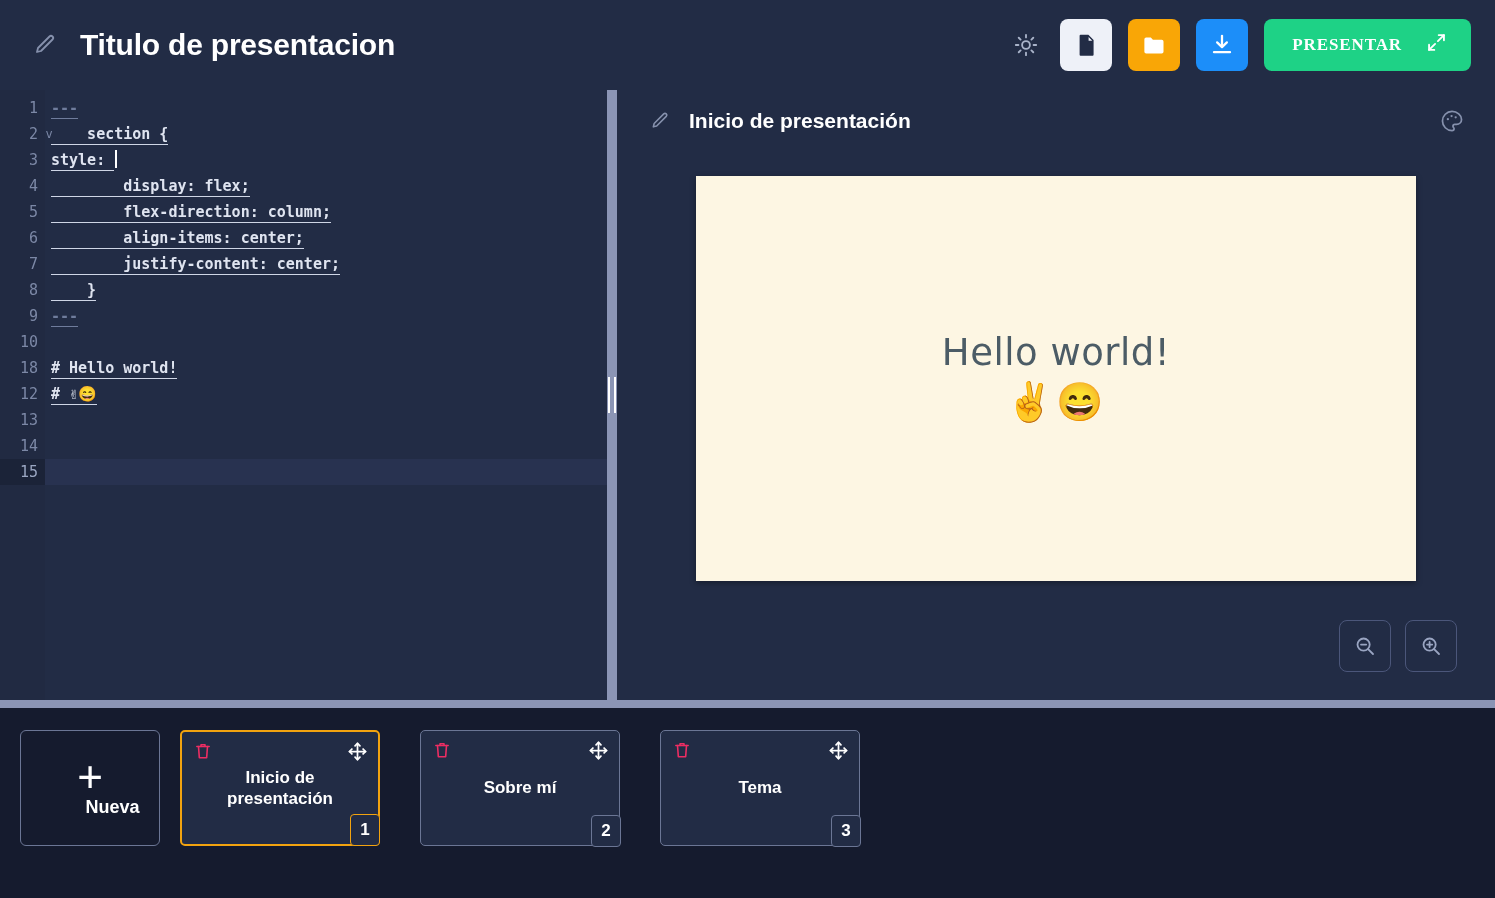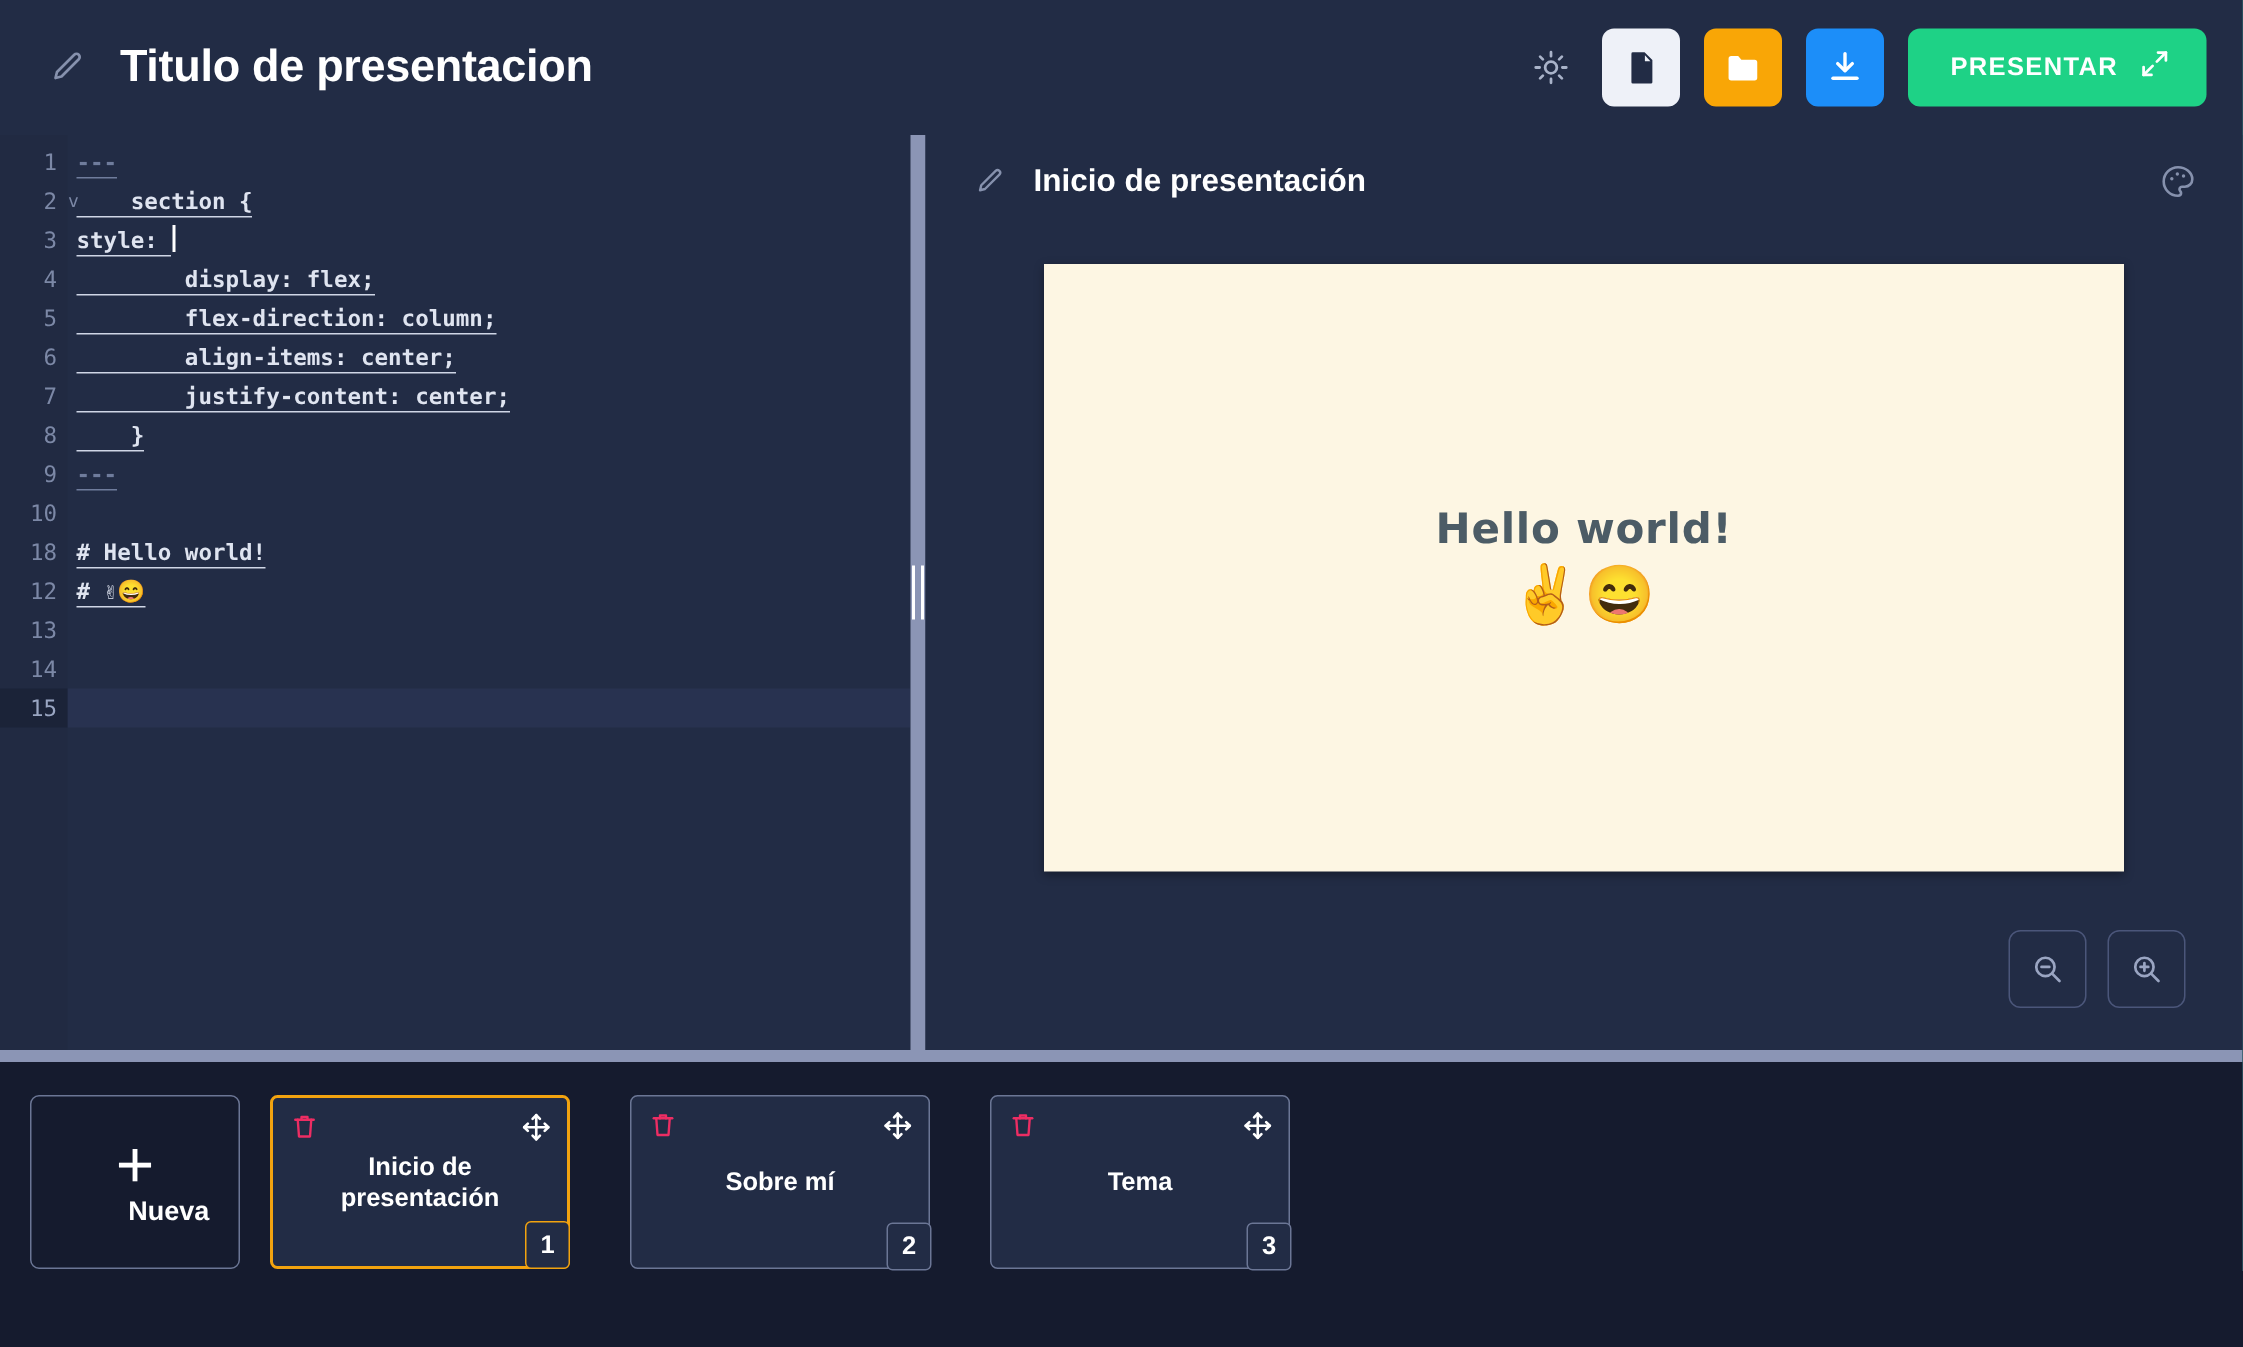--- a/index.html
+++ b/index.html
@@ -16,7 +16,7 @@
     width: 1495px;
     height: 898px;
     position: relative;
-    background: #5eead4;
+    background: #15803d;
     display: flex;
     flex-direction: column;
   }

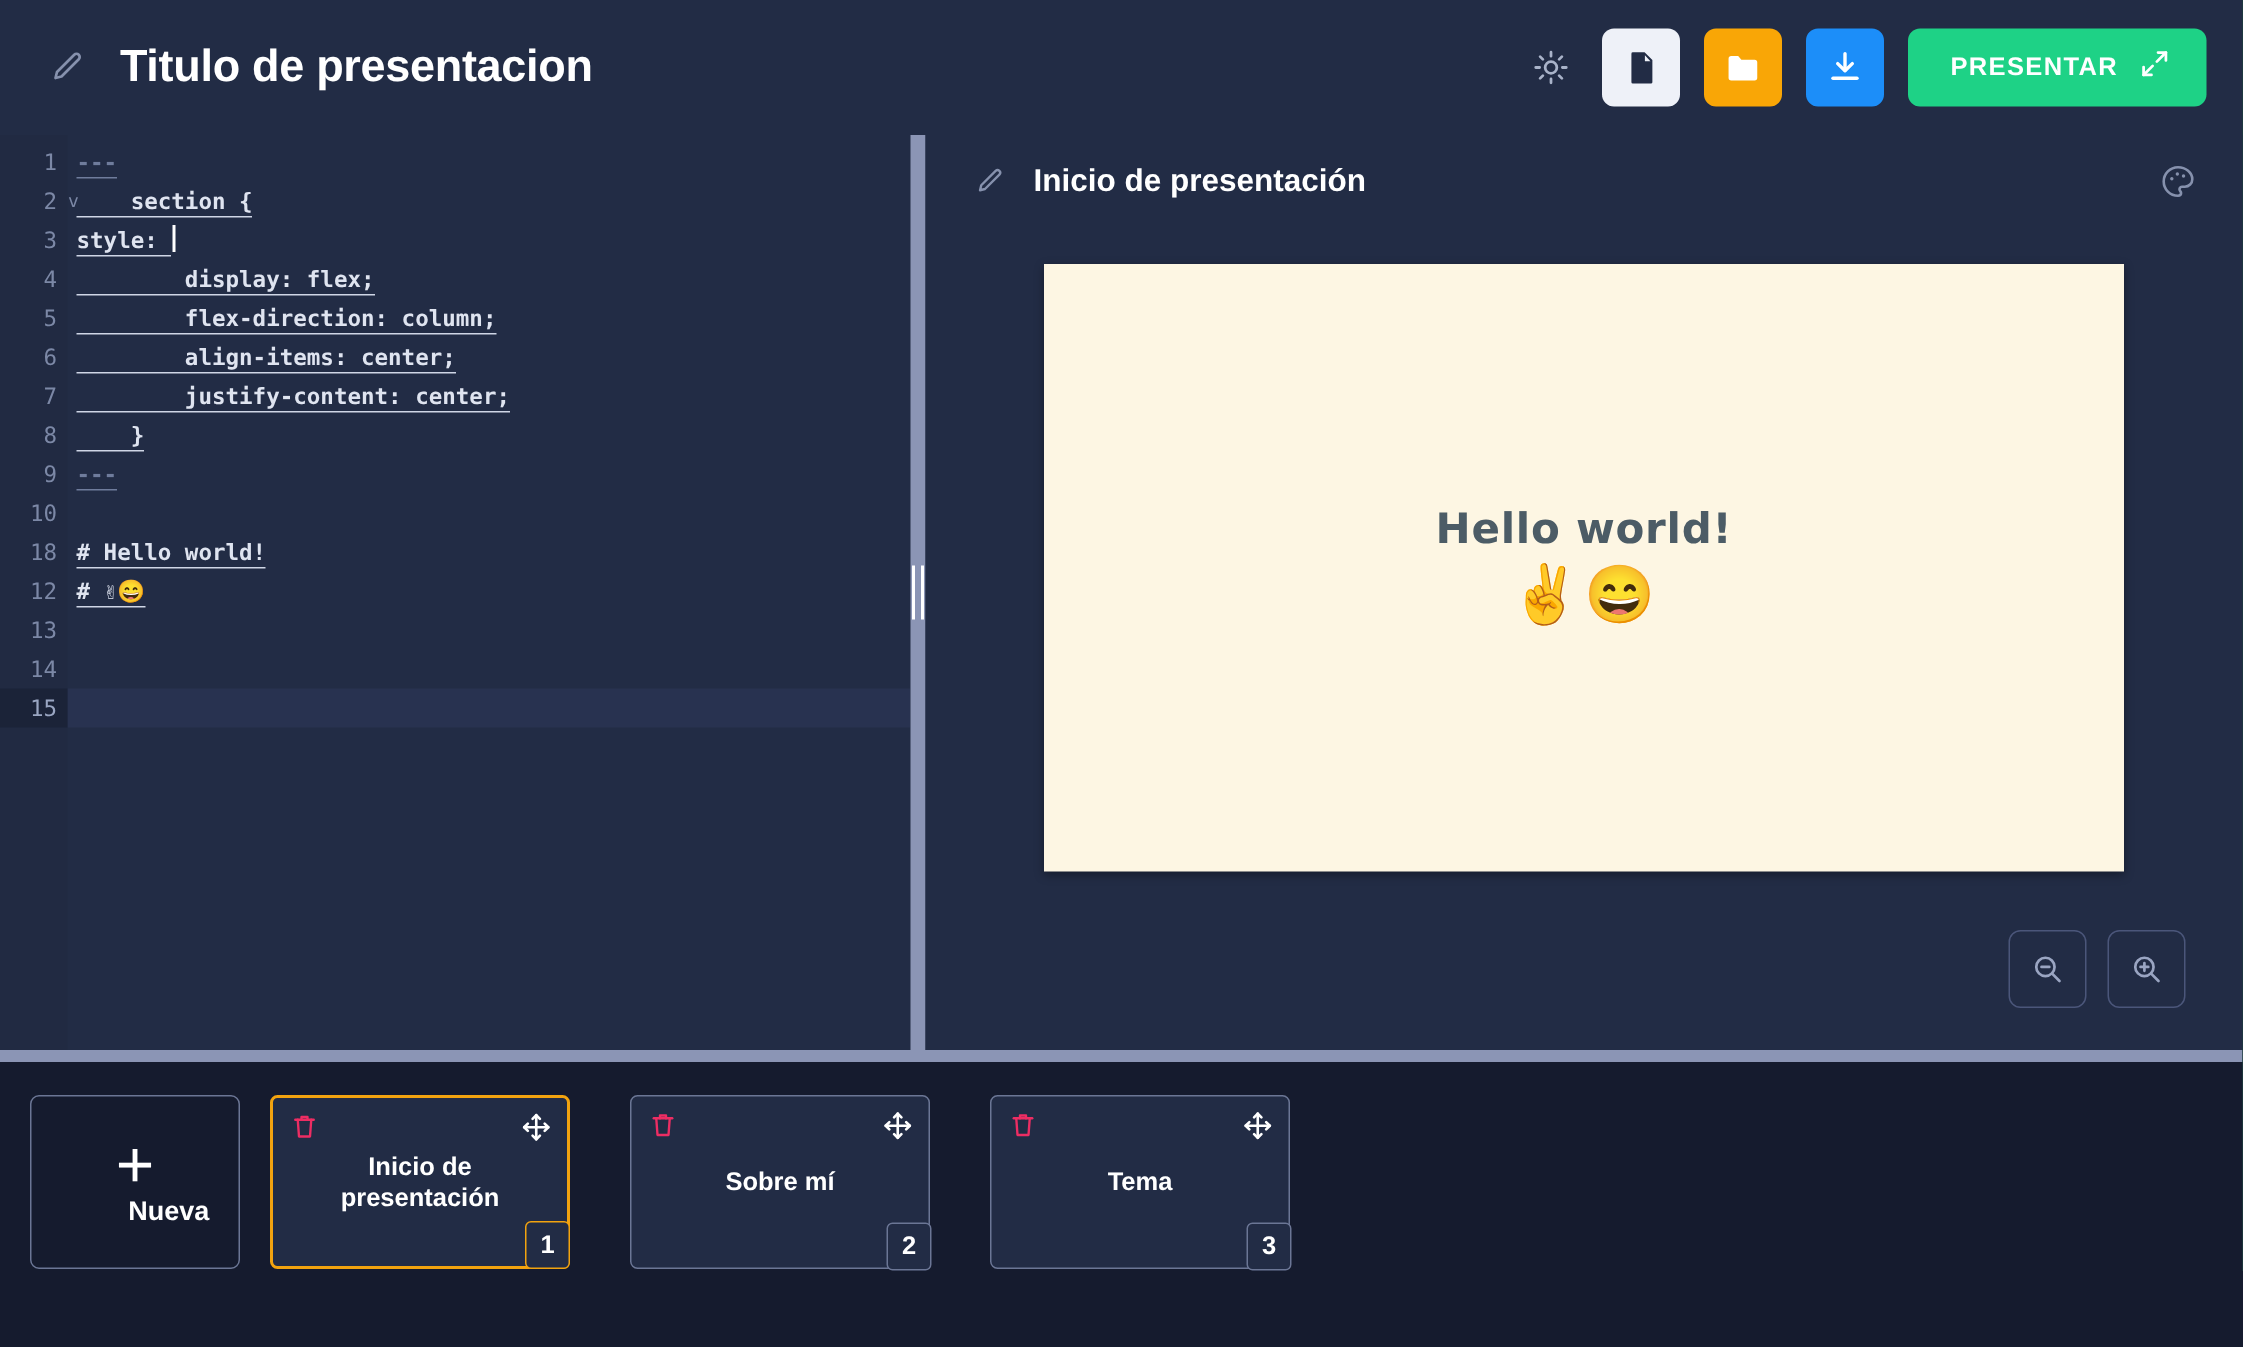--- a/index.html
+++ b/index.html
@@ -94,13 +94,13 @@
     border: none;
     display: flex;
     align-items: center;
-    gap: 14px;
+    gap: 24px;
     padding: 0 24px 0 28px;
     font-size: 17px;
     font-weight: 700;
     letter-spacing: 0.9px;
     cursor: pointer;
-    font-family: Liberation Sans, sans-serif;
+    font-family: Liberation Serif, serif;
   }
 
   

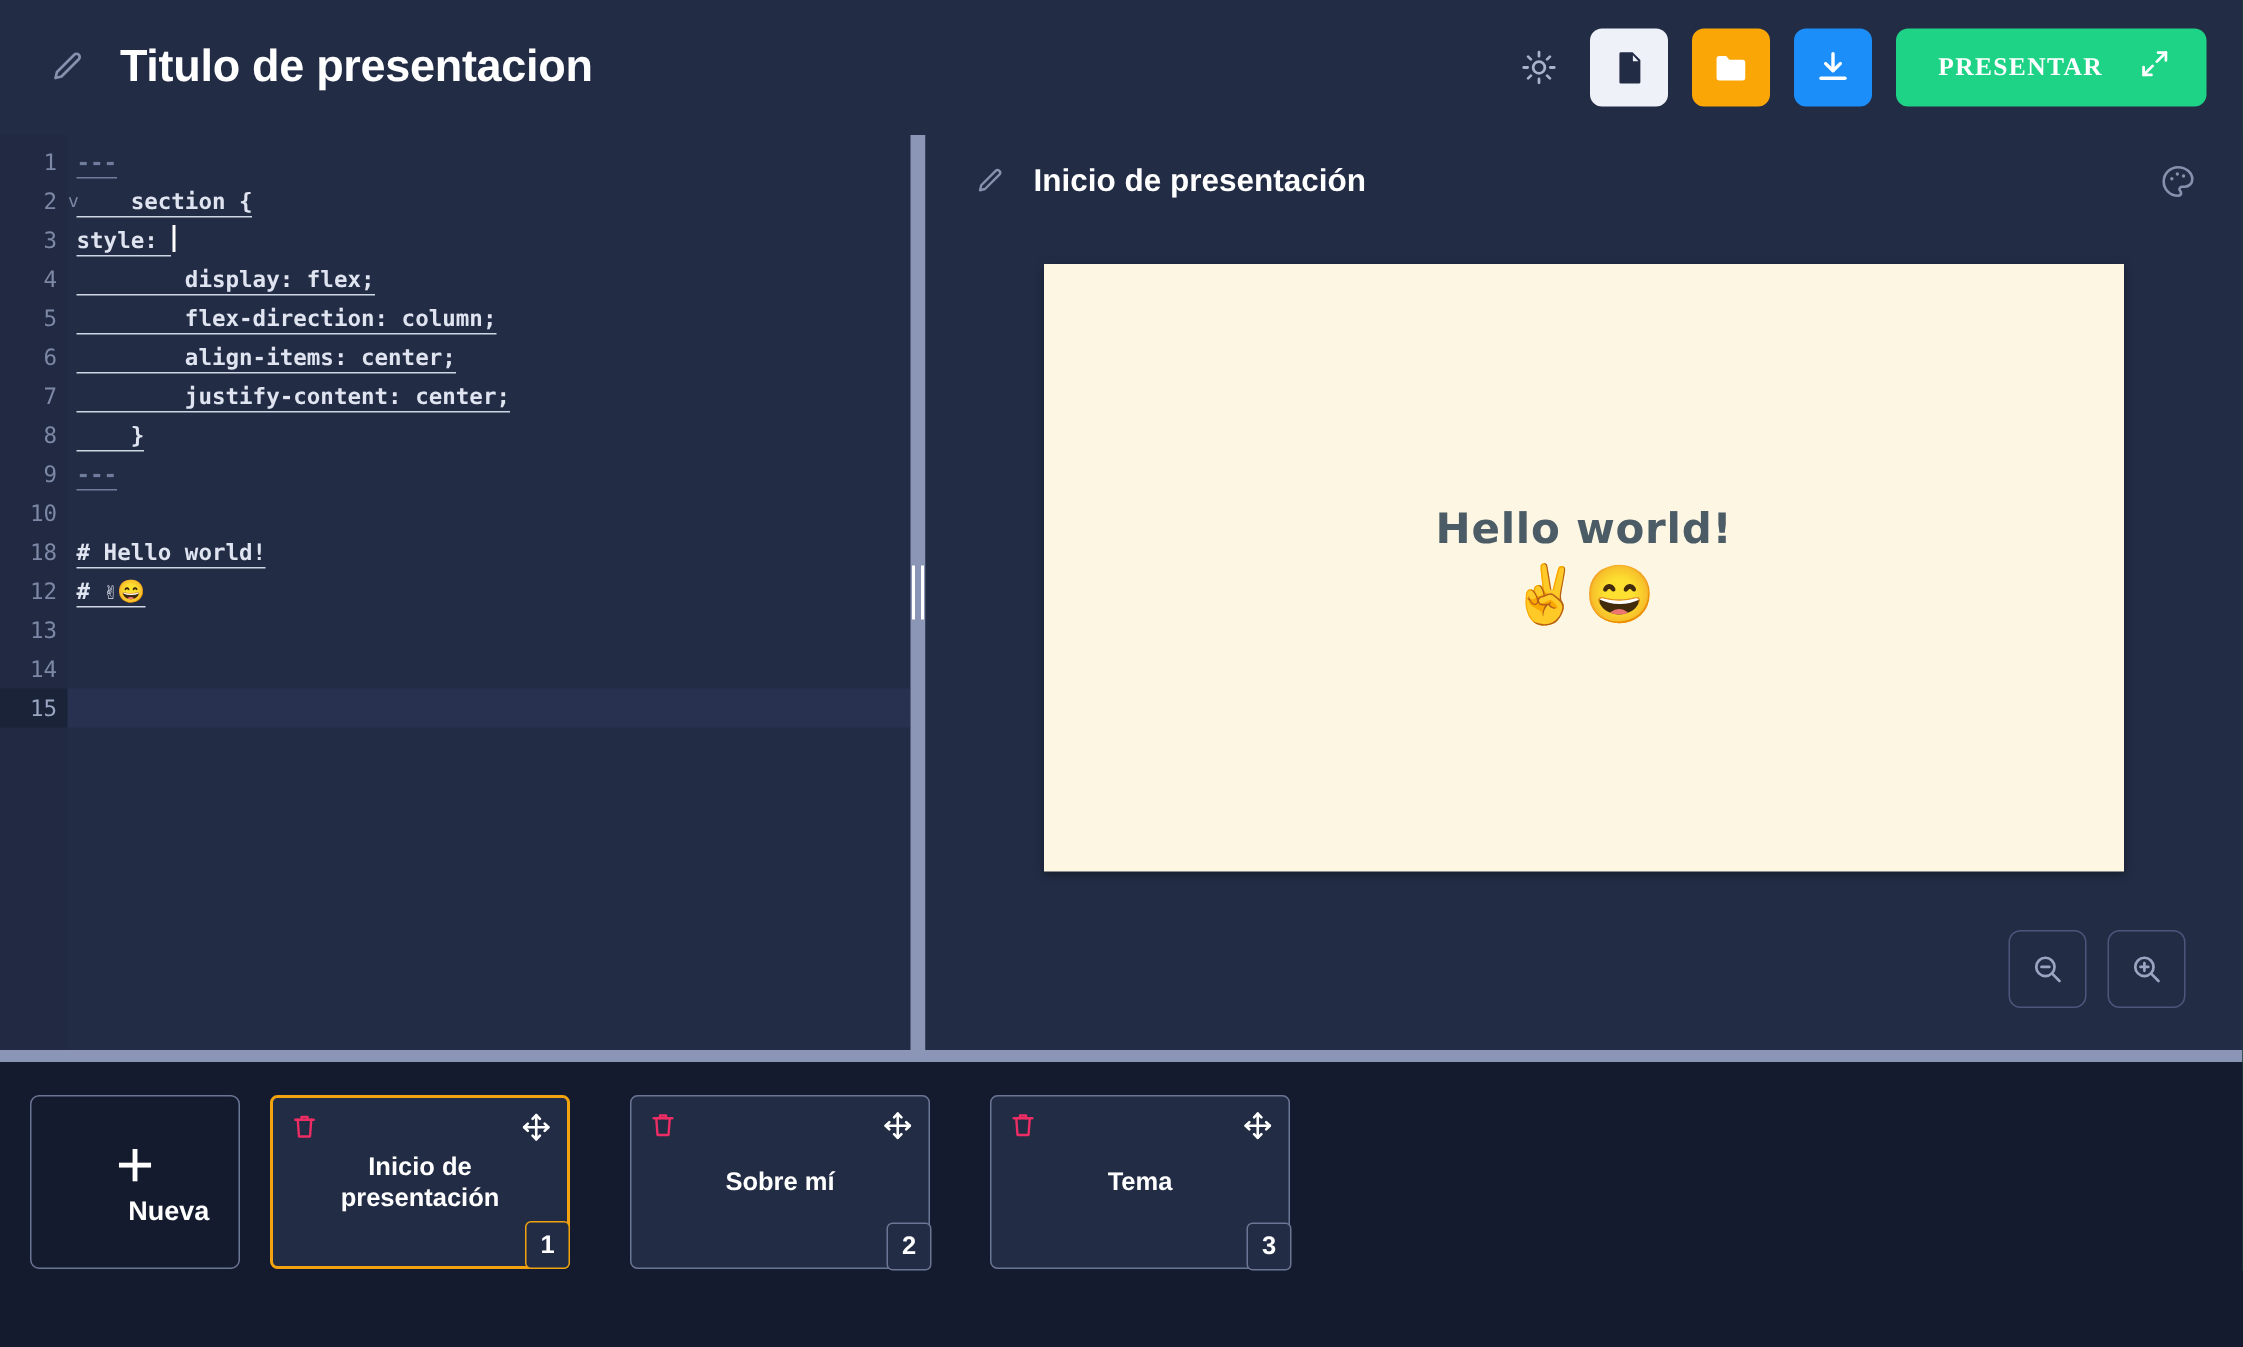--- a/index.html
+++ b/index.html
@@ -268,8 +268,8 @@
     gap: 6px;
   }
   .slide h1 {
-    font-size: 28px;
-    font-weight: 700;
+    font-size: 37px;
+    font-weight: 400;
     color: #4c5c66;
     letter-spacing: 0.5px;
     font-family: "DejaVu Sans", sans-serif;

